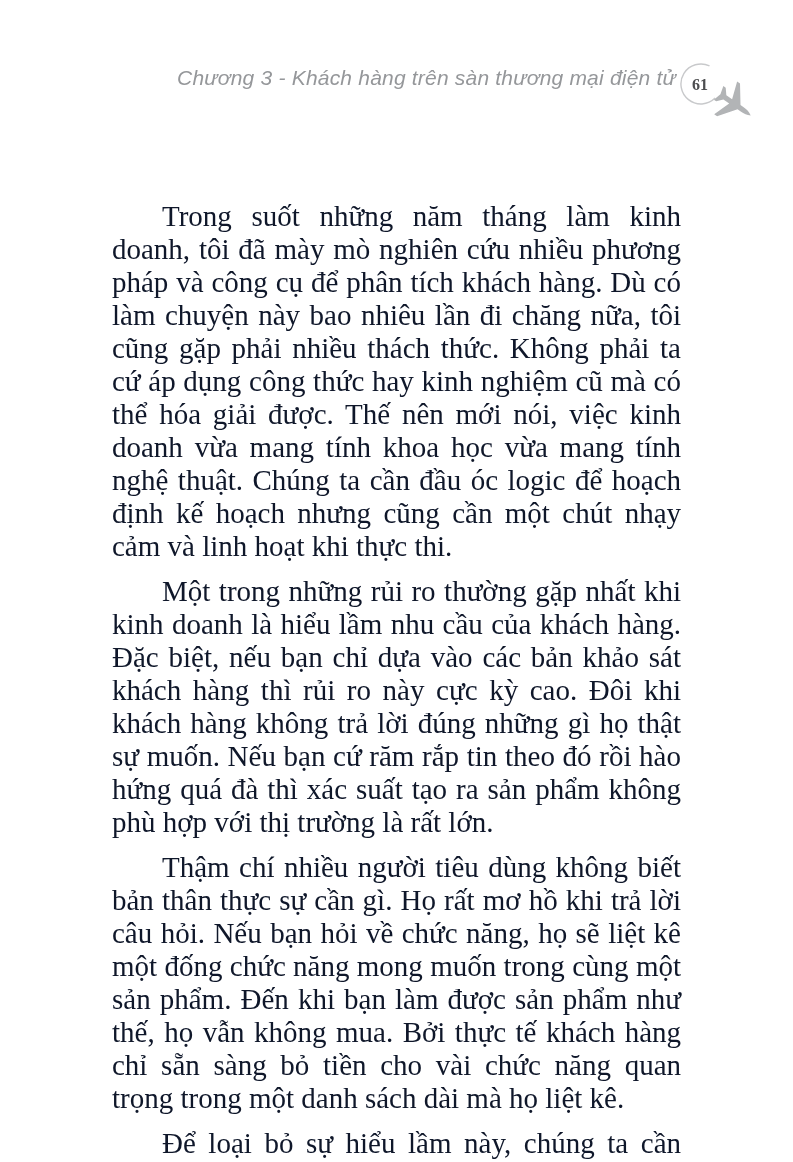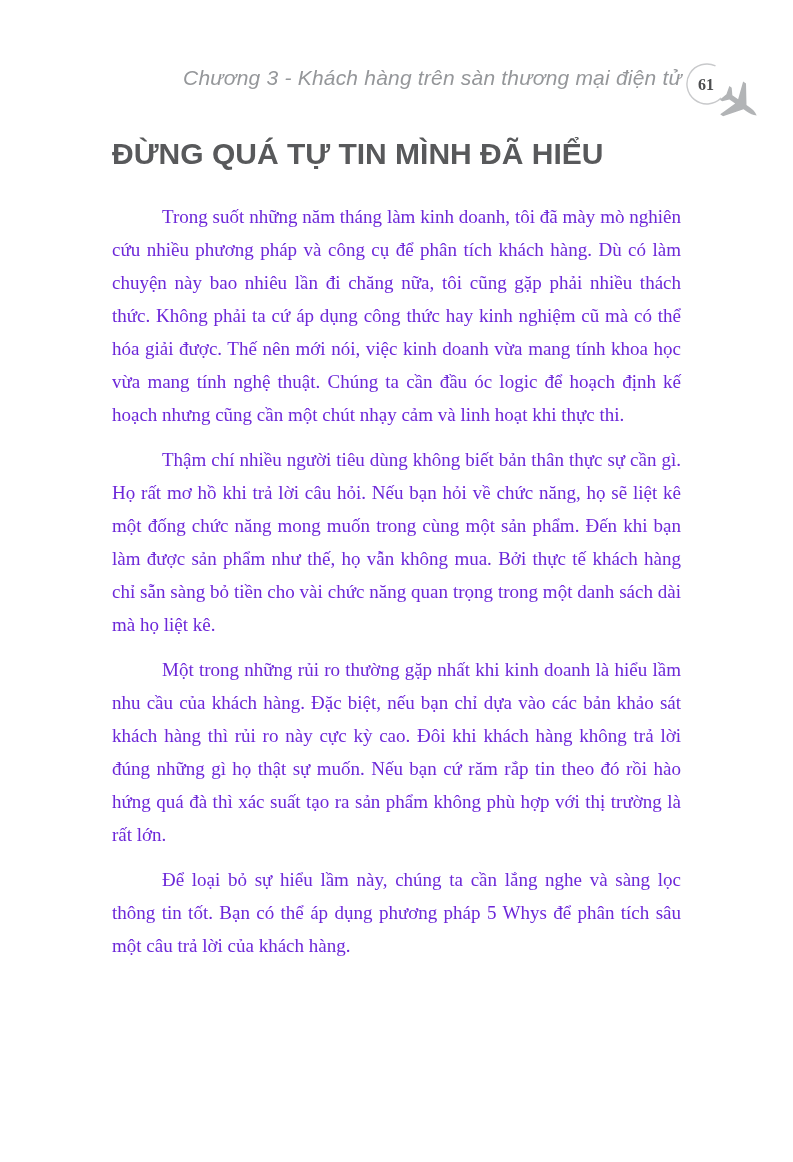--- a/index.html
+++ b/index.html
@@ -12,7 +12,7 @@
   }
 
   
-  .chapter-header { position:absolute; top:60px; left:0; right:6px; height:85px; }
+  .chapter-header { position:absolute; top:60px; left:0; right:12px; height:85px; }
   .chapter-title {
     position:absolute; right:105px; top:6px;
     font-family:"Liberation Sans", sans-serif;

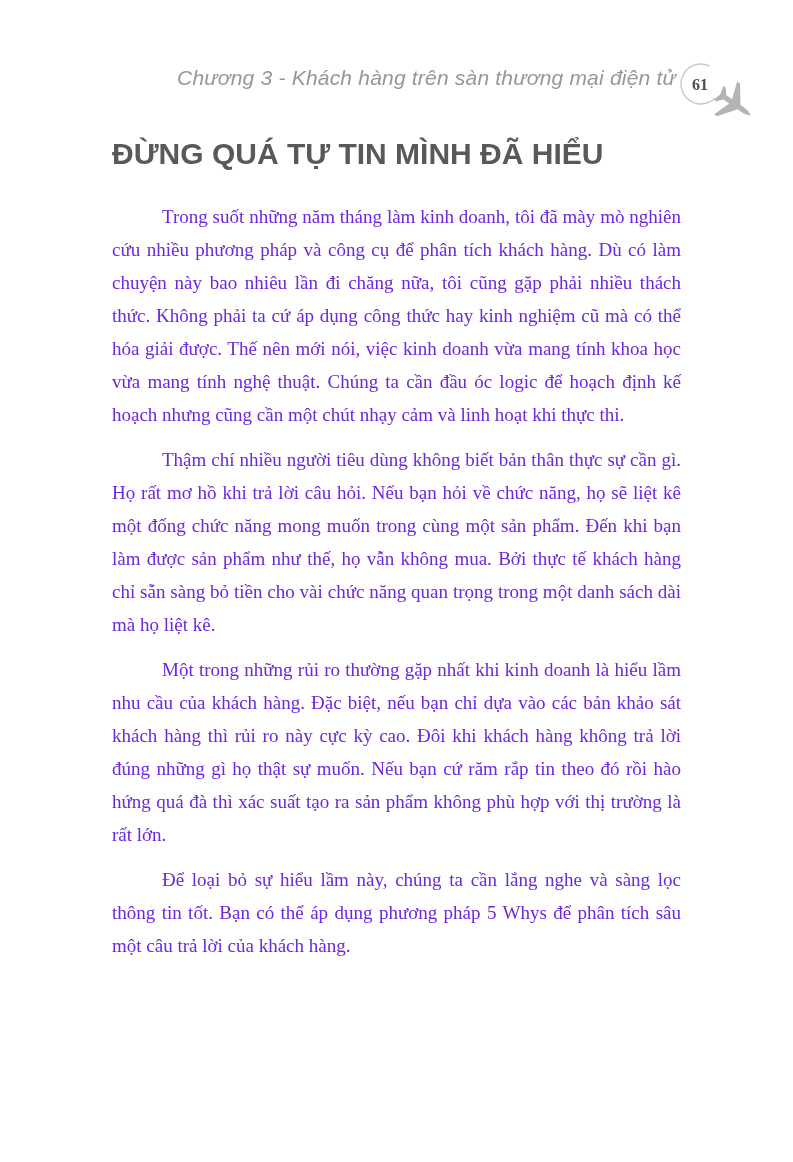--- a/index.html
+++ b/index.html
@@ -67,7 +67,7 @@
 
   <div class="content">
     <h1 class="heading">
-      <span>ĐỪNG QUÁ TỰ TIN MÌNH ĐÃ HIỂU</span><br>
+      <br>
     </h1>
 
     <div class="body-text">

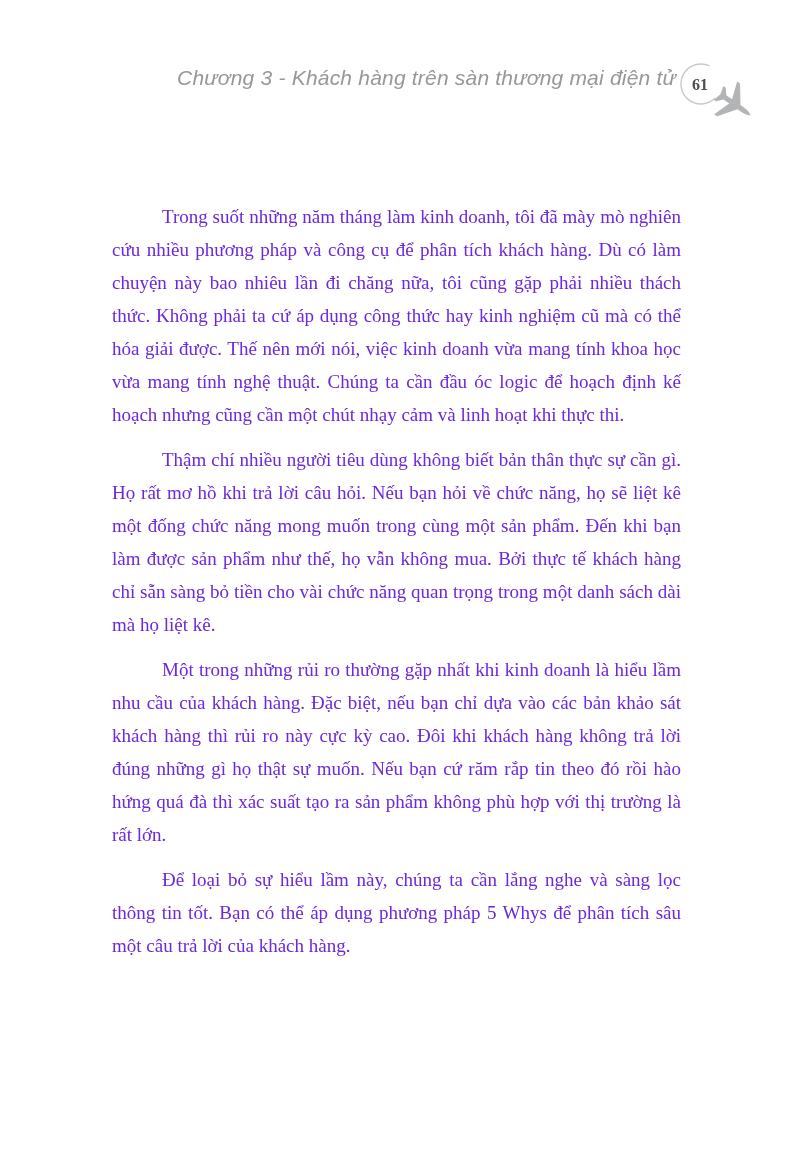--- a/index.html
+++ b/index.html
@@ -33,9 +33,9 @@
   }
   .body-text { margin-top:27px; }
   .body-text p {
-    font-size:19px; line-height:33px;
+    font-size:29px; line-height:33px;
     text-align:justify; text-indent:50px;
-    color:#6d28d9;
+    color:#0f172a;
     margin:0 0 12px 0;
   }
 </style>

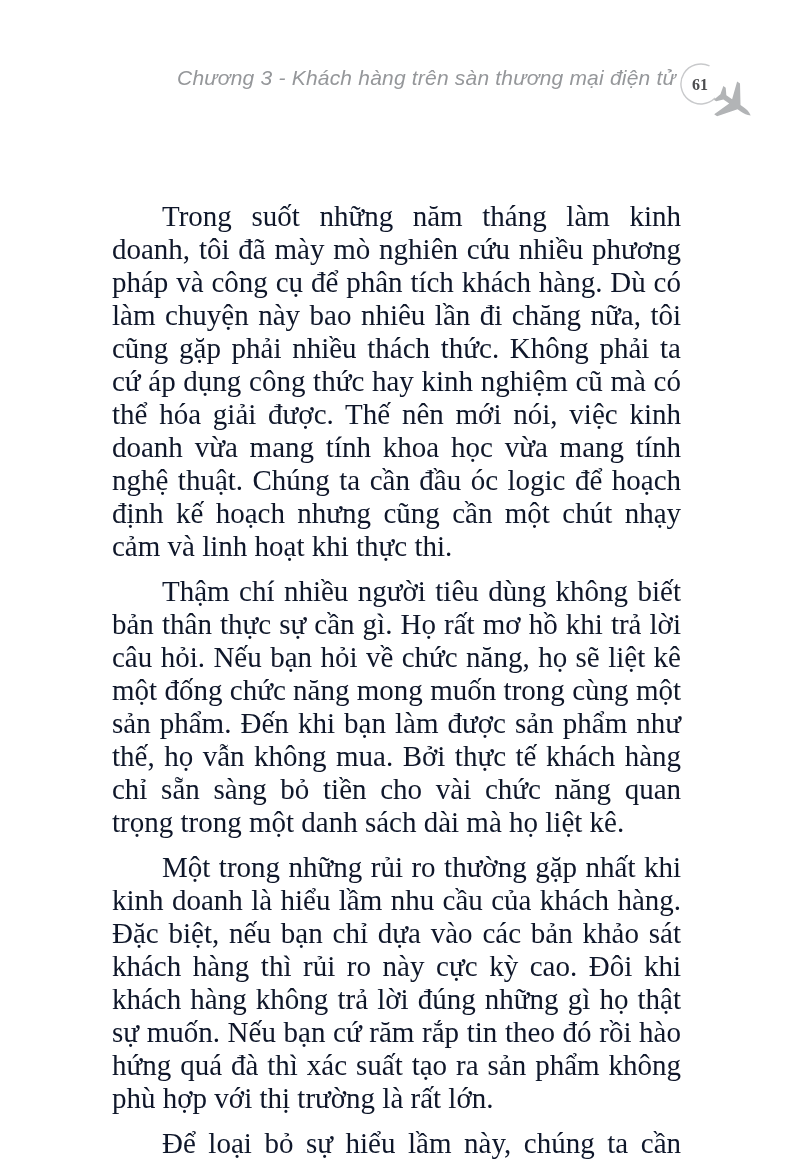--- a/index.html
+++ b/index.html
@@ -72,8 +72,8 @@
 
     <div class="body-text">
       <p>Trong suốt những năm tháng làm kinh doanh, tôi đã mày mò nghiên cứu nhiều phương pháp và công cụ để phân tích khách hàng. Dù có làm chuyện này bao nhiêu lần đi chăng nữa, tôi cũng gặp phải nhiều thách thức. Không phải ta cứ áp dụng công thức hay kinh nghiệm cũ mà có thể hóa giải được. Thế nên mới nói, việc kinh doanh vừa mang tính khoa học vừa mang tính nghệ thuật. Chúng ta cần đầu óc logic để hoạch định kế hoạch nhưng cũng cần một chút nhạy cảm và linh hoạt khi thực thi.</p>
+      <p>Một trong những rủi ro thường gặp nhất khi kinh doanh là hiểu lầm nhu cầu của khách hàng. Đặc biệt, nếu bạn chỉ dựa vào các bản khảo sát khách hàng thì rủi ro này cực kỳ cao. Đôi khi khách hàng không trả lời đúng những gì họ thật sự muốn. Nếu bạn cứ răm rắp tin theo đó rồi hào hứng quá đà thì xác suất tạo ra sản phẩm không phù hợp với thị trường là rất lớn.</p>
       <p>Thậm chí nhiều người tiêu dùng không biết bản thân thực sự cần gì. Họ rất mơ hồ khi trả lời câu hỏi. Nếu bạn hỏi về chức năng, họ sẽ liệt kê một đống chức năng mong muốn trong cùng một sản phẩm. Đến khi bạn làm được sản phẩm như thế, họ vẫn không mua. Bởi thực tế khách hàng chỉ sẵn sàng bỏ tiền cho vài chức năng quan trọng trong một danh sách dài mà họ liệt kê.</p>
-      <p>Một trong những rủi ro thường gặp nhất khi kinh doanh là hiểu lầm nhu cầu của khách hàng. Đặc biệt, nếu bạn chỉ dựa vào các bản khảo sát khách hàng thì rủi ro này cực kỳ cao. Đôi khi khách hàng không trả lời đúng những gì họ thật sự muốn. Nếu bạn cứ răm rắp tin theo đó rồi hào hứng quá đà thì xác suất tạo ra sản phẩm không phù hợp với thị trường là rất lớn.</p>
       <p>Để loại bỏ sự hiểu lầm này, chúng ta cần lắng nghe và sàng lọc thông tin tốt. Bạn có thể áp dụng phương pháp 5 Whys để phân tích sâu một câu trả lời của khách hàng.</p>
     </div>
   </div>

